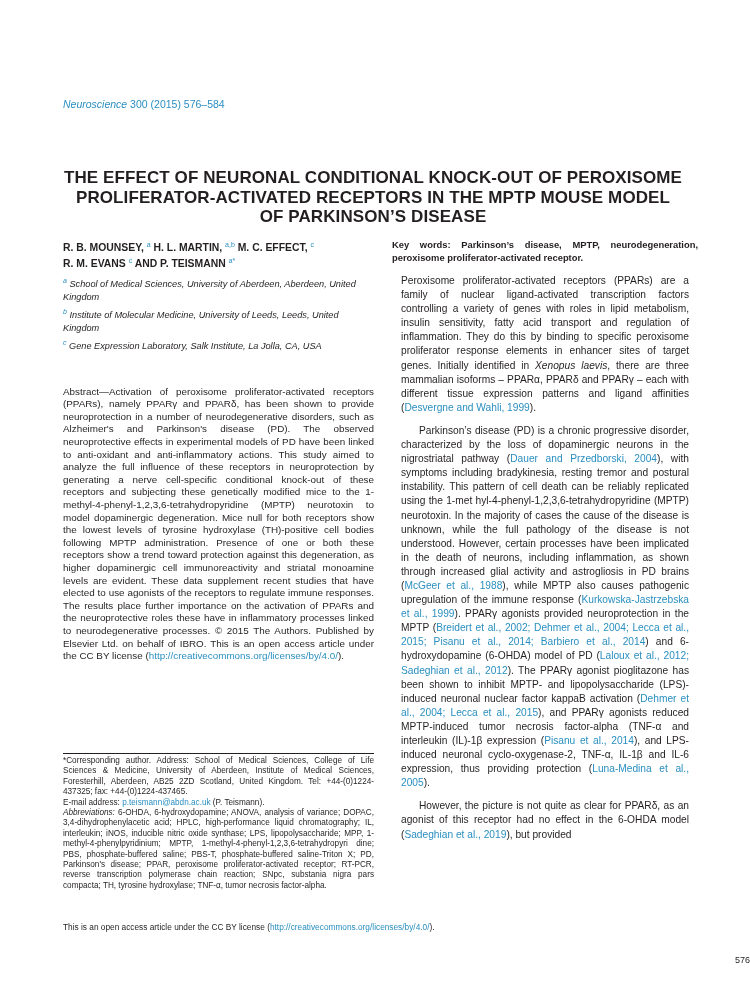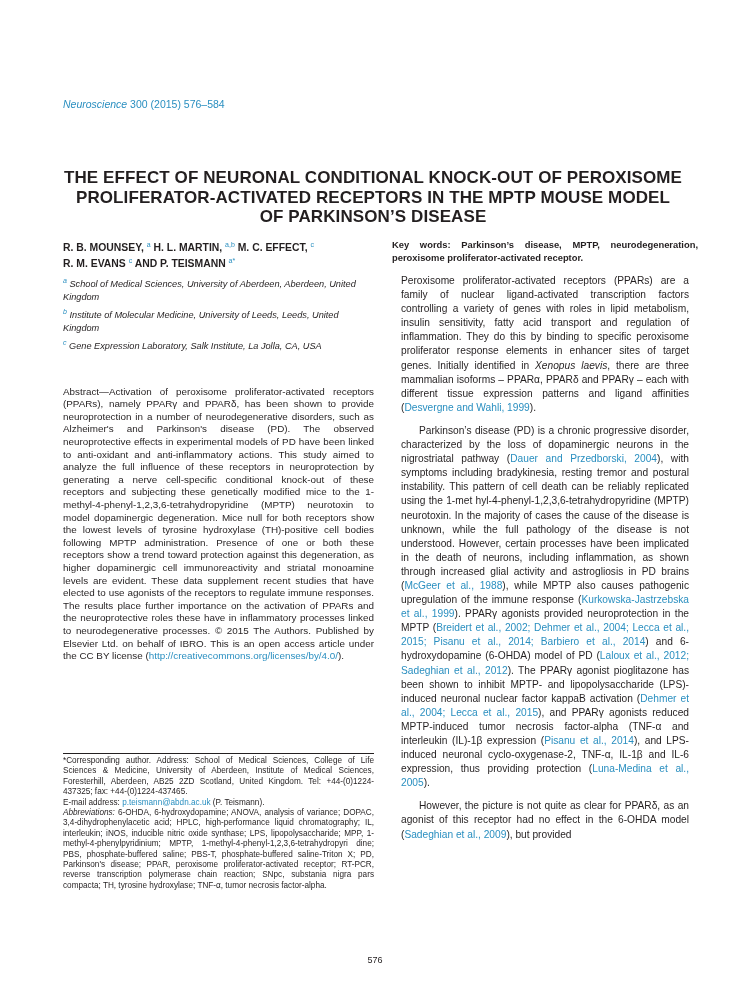--- a/index.html
+++ b/index.html
@@ -67,7 +67,7 @@
   <div class="body-text">
     <p id="p1"><span>Peroxisome proliferator-activated receptors (PPARs) are a family of nuclear ligand-activated transcription factors controlling a variety of genes with roles in lipid metabolism, insulin sensitivity, fatty acid transport and regulation of inflammation. They do this by binding to specific peroxisome proliferator response elements in enhancer sites of target genes. Initially identified in </span><i>Xenopus laevis</i><span>, there are three mammalian isoforms – PPARα, PPARδ and PPARγ – each with different tissue expression patterns and ligand affinities (</span><a class="link">Desvergne and Wahli, 1999</a><span>).</span></p>
     <p id="p2" class="indent"><span>Parkinson’s disease (PD) is a chronic progressive disorder, characterized by the loss of dopaminergic neurons in the nigrostriatal pathway (</span><a class="link">Dauer and Przedborski, 2004</a><span>), with symptoms including bradykinesia, resting tremor and postural instability. This pattern of cell death can be reliably replicated using the 1-met hyl-4-phenyl-1,2,3,6-tetrahydropyridine (MPTP) neurotoxin. In the majority of cases the cause of the disease is unknown, while the full pathology of the disease is not understood. However, certain processes have been implicated in the death of neurons, including inflammation, as shown through increased glial activity and astrogliosis in PD brains (</span><a class="link">McGeer et al., 1988</a><span>), while MPTP also causes pathogenic upregulation of the immune response (</span><a class="link">Kurkowska-Jastrzebska et al., 1999</a><span>). PPARγ agonists provided neuroprotection in the MPTP (</span><a class="link">Breidert et al., 2002; Dehmer et al., 2004; Lecca et al., 2015; Pisanu et al., 2014; Barbiero et al., 2014</a><span>) and 6-hydroxydopamine (6-OHDA) model of PD (</span><a class="link">Laloux et al., 2012; Sadeghian et al., 2012</a><span>). The PPARγ agonist pioglitazone has been shown to inhibit MPTP- and lipopolysaccharide (LPS)-induced neuronal nuclear factor kappaB activation (</span><a class="link">Dehmer et al., 2004; Lecca et al., 2015</a><span>), and PPARγ agonists reduced MPTP-induced tumor necrosis factor-alpha (TNF-α and interleukin (IL)-1β expression (</span><a class="link">Pisanu et al., 2014</a><span>), and LPS-induced neuronal cyclo-oxygenase-2, TNF-α, IL-1β and IL-6 expression, thus providing protection (</span><a class="link">Luna-Medina et al., 2005</a><span>).</span></p>
-    <p id="p3" class="indent"><span>However, the picture is not quite as clear for PPARδ, as an agonist of this receptor had no effect in the 6-OHDA model (</span><a class="link">Sadeghian et al., 2009</a><span>), but provided</span></p>
+    <p id="p3" class="indent"><span>However, the picture is not quite as clear for PPARδ, as an agonist of this receptor had no effect in the 6-OHDA model (</span><a class="link">Sadeghian et al., 2019</a><span>), but provided</span></p>
   </div>
 </div>
 

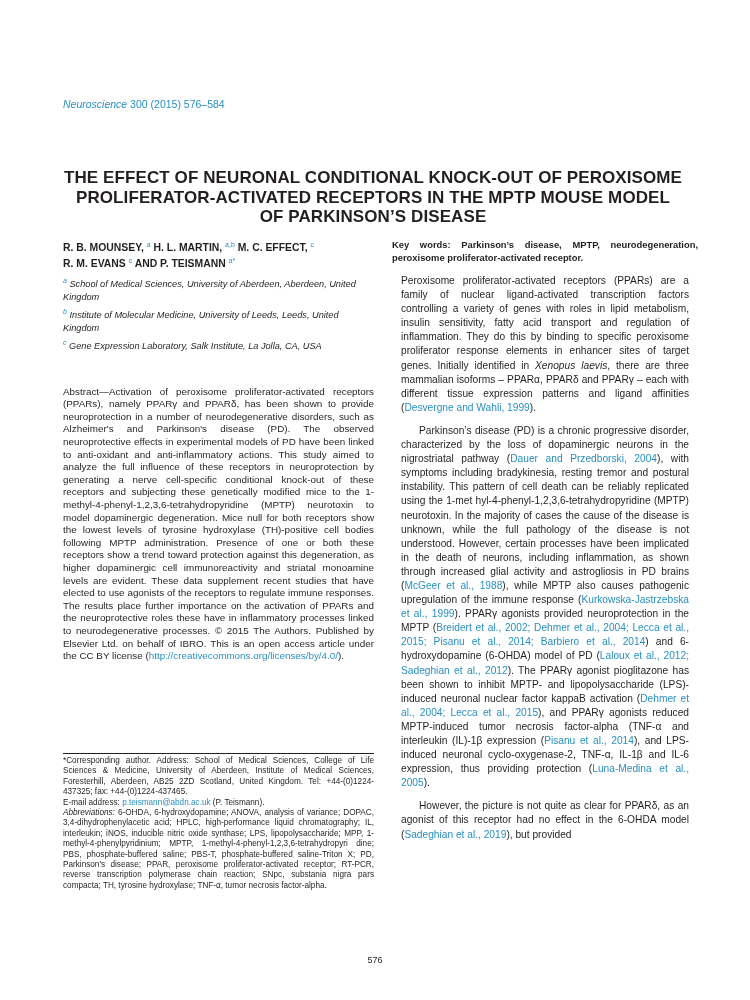--- a/index.html
+++ b/index.html
@@ -72,6 +72,7 @@
 </div>
 
 <div class="footer">
+  <div><span>This is an open access article under the CC BY license (</span><a class="link">http://creativecommons.org/licenses/by/4.0/</a><span>).</span></div>
 </div>
 
 <div class="page-num">576</div>

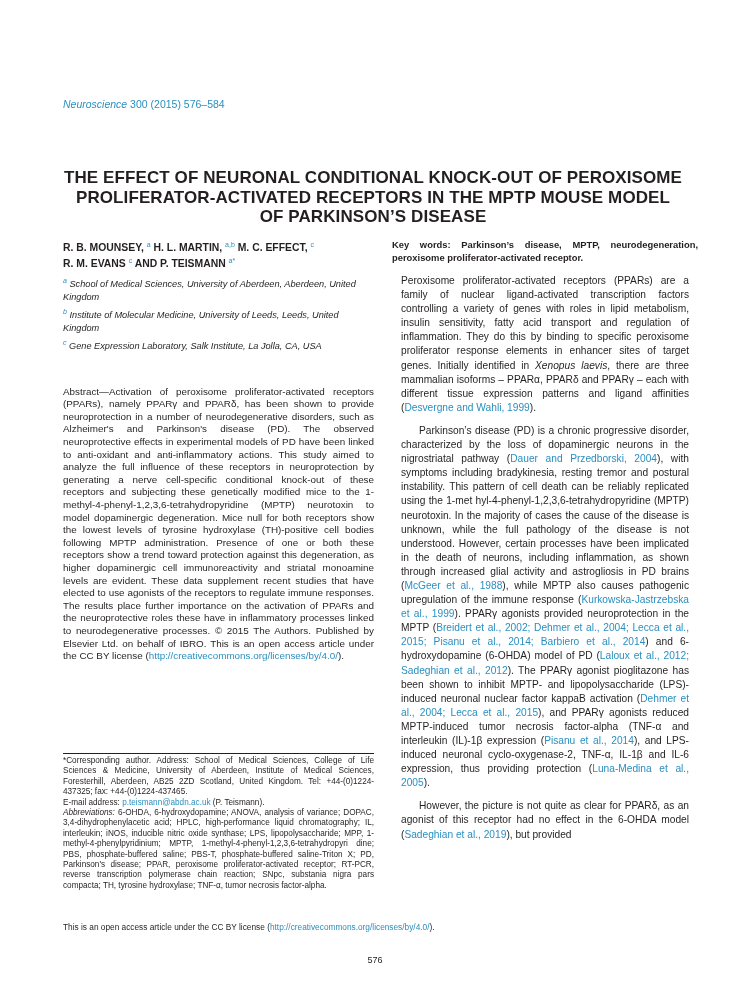--- a/index.html
+++ b/index.html
@@ -25,7 +25,7 @@
   .body-text p.indent { text-indent: 18px; }
   .footer { position: absolute; left: 63px; top: 922px; width: 620px; font-size: 8.3px; line-height: 10.2px; }
   .footer div { white-space: nowrap; }
-  .page-num { position: absolute; left: 0; right: 0; top: 955px; text-align: center; font-size: 9px; }
+  .page-num { position: absolute; left: 0; right: 0; top: 955px; text-align: right; font-size: 9px; }
 </style>
 </head>
 <body>

